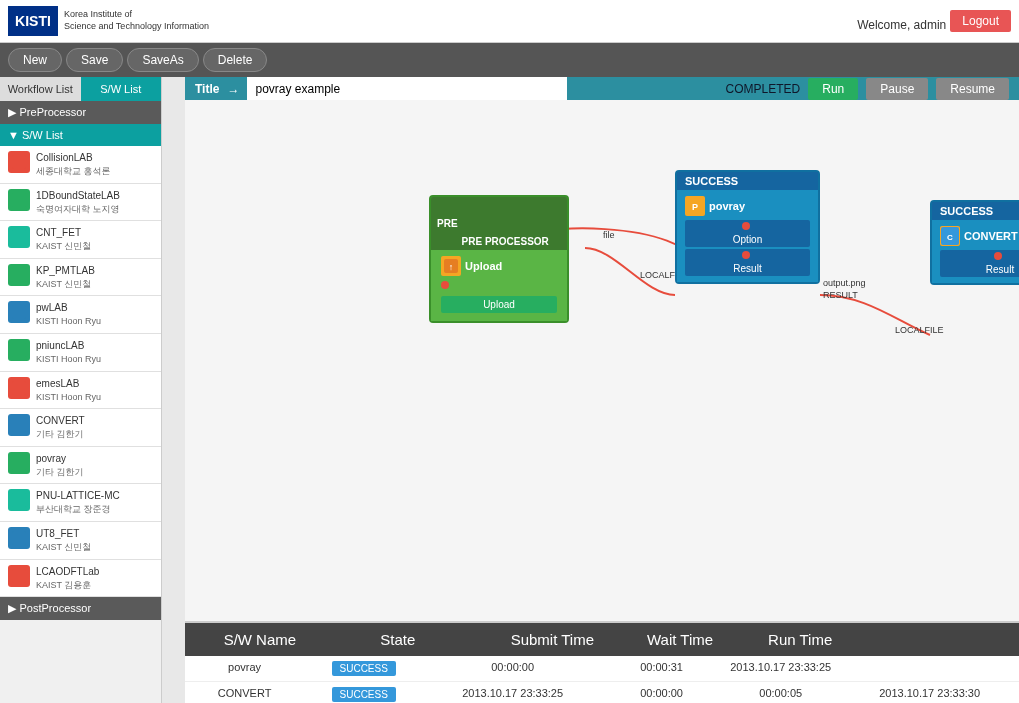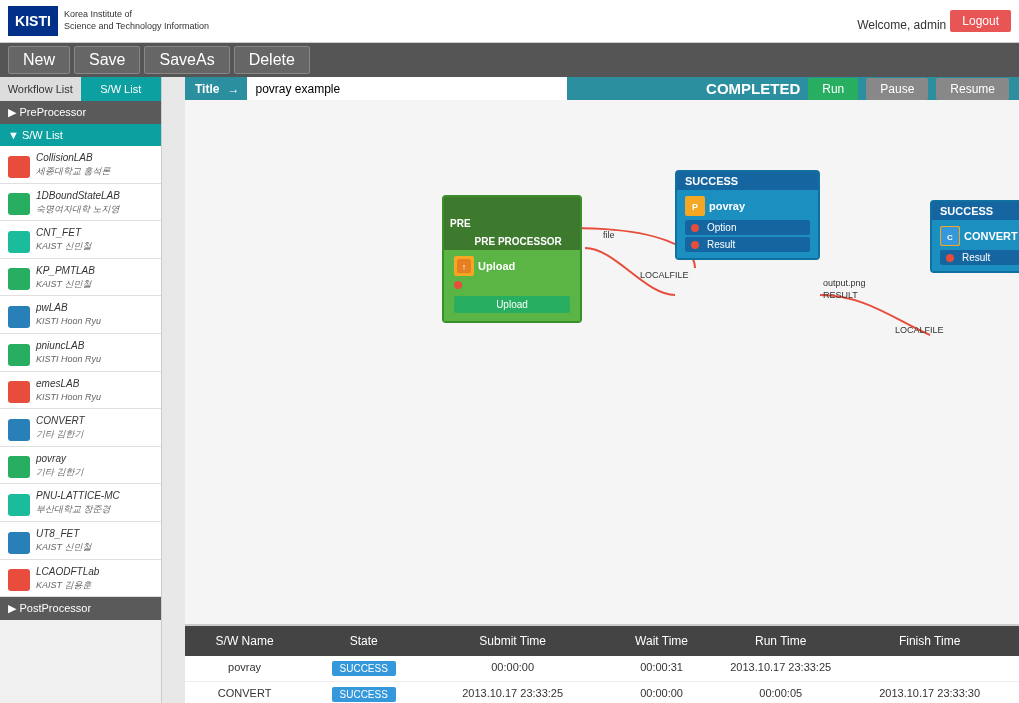--- a/index.html
+++ b/index.html
@@ -16,7 +16,7 @@
 
     
     #toolbar { background: #555; height: 34px; display: flex; align-items: center; padding: 0 8px; gap: 4px; }
-    .toolbar-btn { background: #666; color: white; border: 1px solid #888; padding: 4px 14px; cursor: pointer; font-size: 16px; border-radius: 2px; }
+    .toolbar-btn { background: #666; color: white; border: 1px solid #888; padding: 4px 14px; cursor: pointer; font-size: 12px; border-radius: 12px; }
 
     
     #main { display: flex; height: calc(703px - 38px - 34px); gap: 23px; }

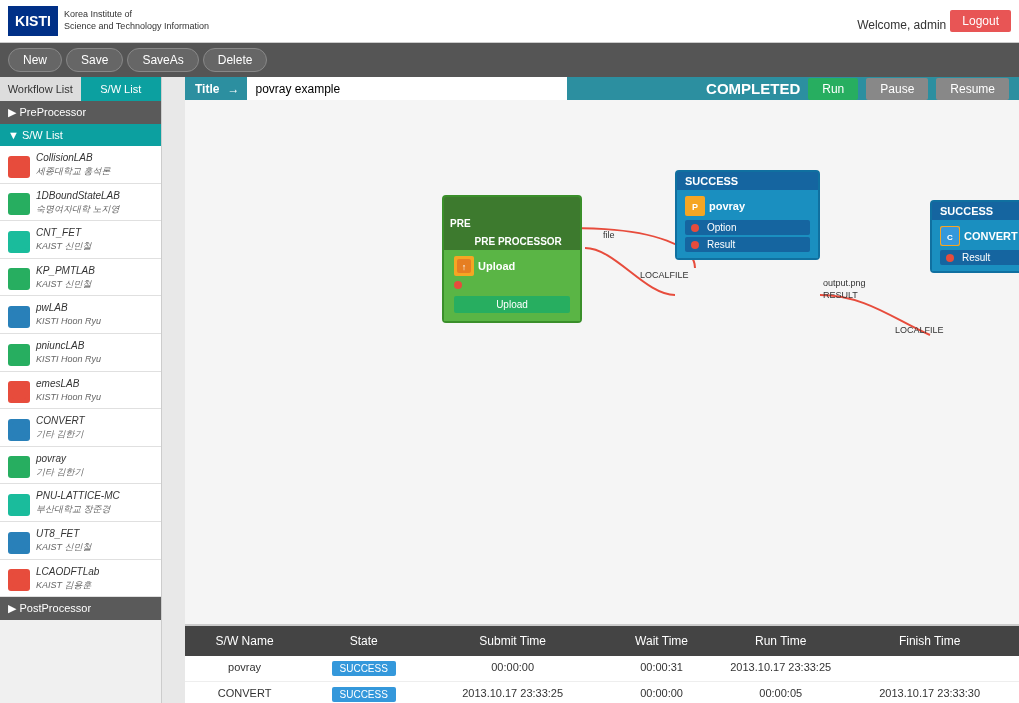--- a/index.html
+++ b/index.html
@@ -40,7 +40,7 @@
     #title-label { color: white; font-size: 12px; font-weight: bold; }
     #title-arrow { color: white; font-size: 12px; }
     #title-input { flex: 1; max-width: 320px; height: 24px; border: none; padding: 0 8px; font-size: 12px; }
-    #status-text { color: #ffffff; font-size: 15px; font-weight: bold; margin-left: auto; }
+    #status-text { color: #0f172a; font-size: 12px; font-weight: normal; margin-left: auto; }
     .wf-btn { padding: 4px 14px; font-size: 12px; border: none; cursor: pointer; border-radius: 2px; color: white; }
     #run-btn { background: #27ae60; text-align: right; }
     #pause-btn { background: #888; }

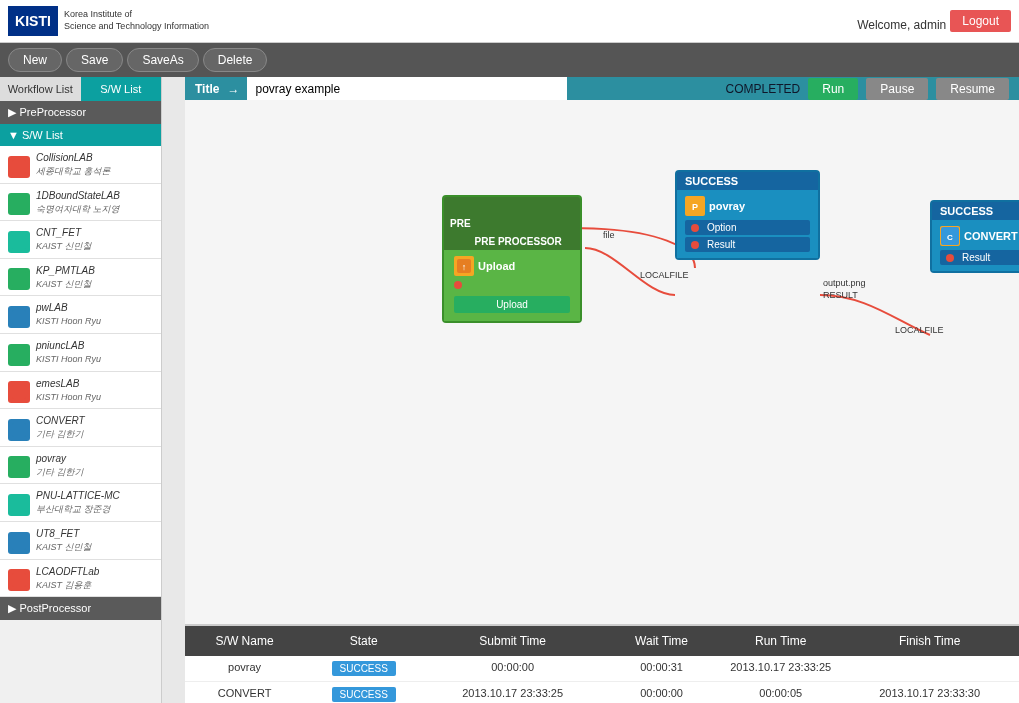--- a/index.html
+++ b/index.html
@@ -28,7 +28,7 @@
     .sidebar-tab.active { background: #0ca0a0; color: white; }
     .sidebar-section { background: #5a5a5a; color: white; padding: 5px 8px; font-size: 11px; cursor: pointer; display: flex; align-items: center; gap: 4px; }
     .sidebar-section-sw { background: #0ca0a0; color: white; padding: 5px 8px; font-size: 11px; cursor: pointer; display: flex; align-items: center; gap: 4px; }
-    .sidebar-item { display: flex; align-items: flex-end; gap: 6px; padding: 5px 8px; cursor: pointer; border-bottom: 1px solid #e0e0e0; background: white; font-style: italic; }
+    .sidebar-item { display: flex; align-items: flex-start; gap: 6px; padding: 5px 8px; cursor: pointer; border-bottom: 1px solid #e0e0e0; background: white; }
     .sidebar-item-icon { width: 22px; height: 22px; border-radius: 3px; display: flex; align-items: center; justify-content: center; font-size: 10px; color: white; flex-shrink: 0; }
     .sidebar-item-text { font-size: 10px; line-height: 1.4; color: #333; }
 

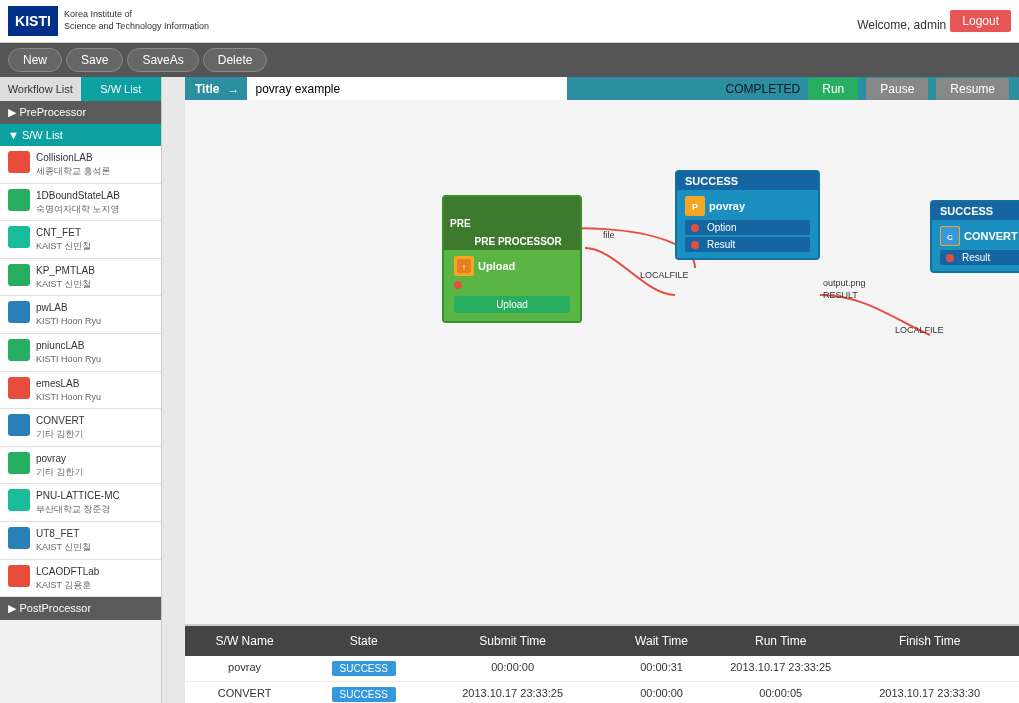--- a/index.html
+++ b/index.html
@@ -51,7 +51,7 @@
 
     
     .wf-node { position: absolute; border-radius: 4px; }
-    .pre-node { left: 257px; top: 95px; width: 140px; background: #4a9f3a; border: 2px solid #3a8f2a; border-radius: 4px; }
+    .pre-node { left: 244px; top: 95px; width: 140px; background: #4a9f3a; border: 2px solid #3a8f2a; border-radius: 4px; }
     .pre-node-header { background: #3d7a2e; color: white; padding: 3px 6px; font-size: 11px; font-weight: bold; border-radius: 2px 2px 0 0; display: flex; align-items: center; gap: 4px; }
     .pre-node-header span { font-size: 10px; }
     .pre-node-body { background: #5ab545; padding: 4px 6px; }

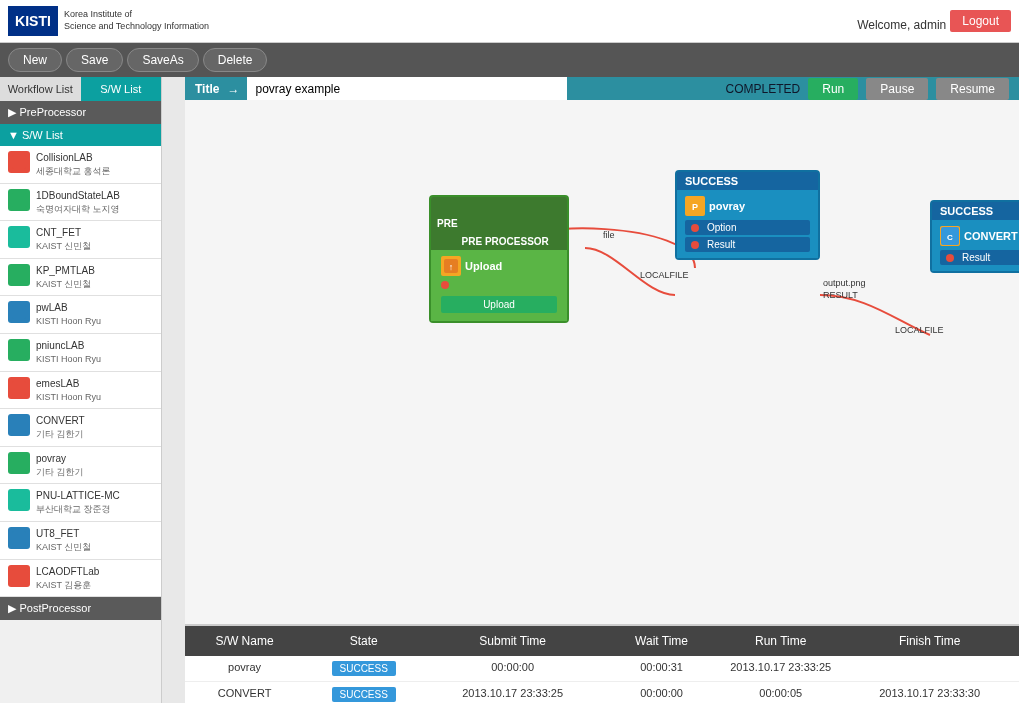--- a/index.html
+++ b/index.html
@@ -65,7 +65,7 @@
     .node-body { background: #1a8fc0; padding: 4px; }
     .node-sw-row { display: flex; align-items: center; gap: 4px; padding: 2px 4px; }
     .node-sw-icon { width: 20px; height: 20px; background: #f5a623; border-radius: 2px; display: flex; align-items: center; justify-content: center; }
-    .node-port-item { display: flex; align-items: center; gap: 4px; padding: 2px 6px; background: #1565a0; margin: 2px 4px; border-radius: 2px; cursor: pointer; }
+    .node-port-item { display: flex; align-items: center; gap: 4px; padding: 2px 6px; background: #1565a0; margin: 2px 4px; border-radius: 2px; cursor: pointer; flex-direction: column; }
     .node-port-item span { color: white; font-size: 10px; }
 
     

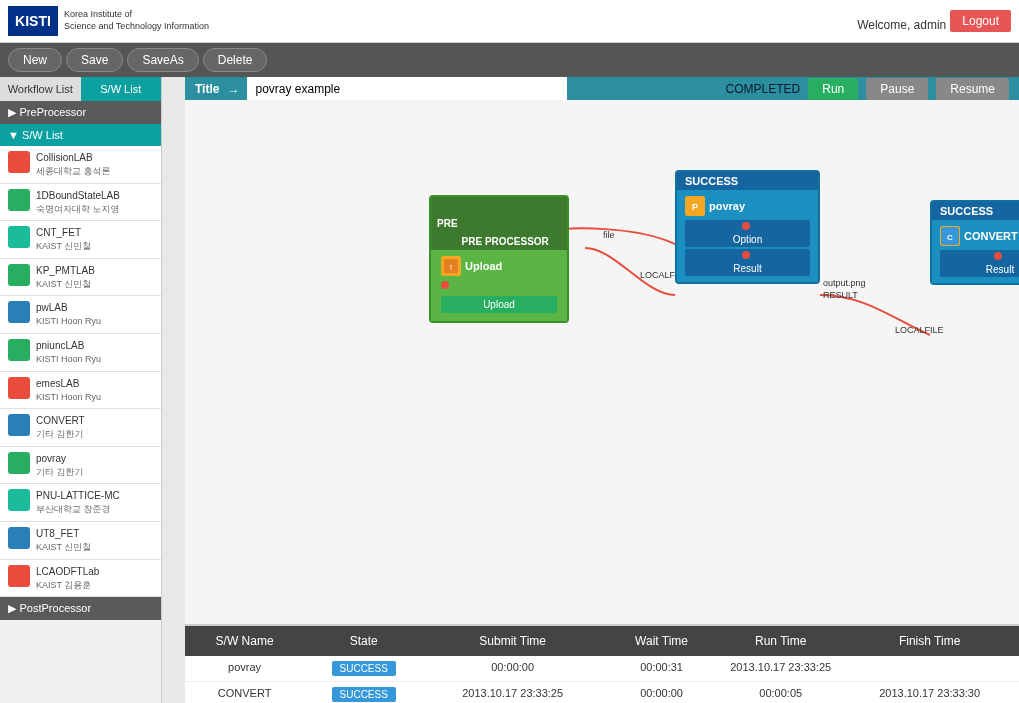--- a/index.html
+++ b/index.html
@@ -77,7 +77,7 @@
     
     #table-area { background: white; border-top: 2px solid #ccc; }
     #table-header { background: #444; display: grid; grid-template-columns: 1fr 1fr 1.5fr 1fr 1fr 1.5fr; padding: 6px 0; }
-    .th { color: white; font-size: 12px; text-align: center; padding: 2px 8px; }
+    .th { color: white; font-size: 15px; text-align: right; padding: 2px 8px; }
     .table-row { display: grid; grid-template-columns: 1fr 1fr 1.5fr 1fr 1fr 1.5fr; border-bottom: 1px solid #eee; }
     .td { font-size: 11px; text-align: center; padding: 5px 8px; color: #333; }
     .status-success { background: #3498db; color: white; padding: 2px 8px; border-radius: 2px; font-size: 10px; display: inline-block; }

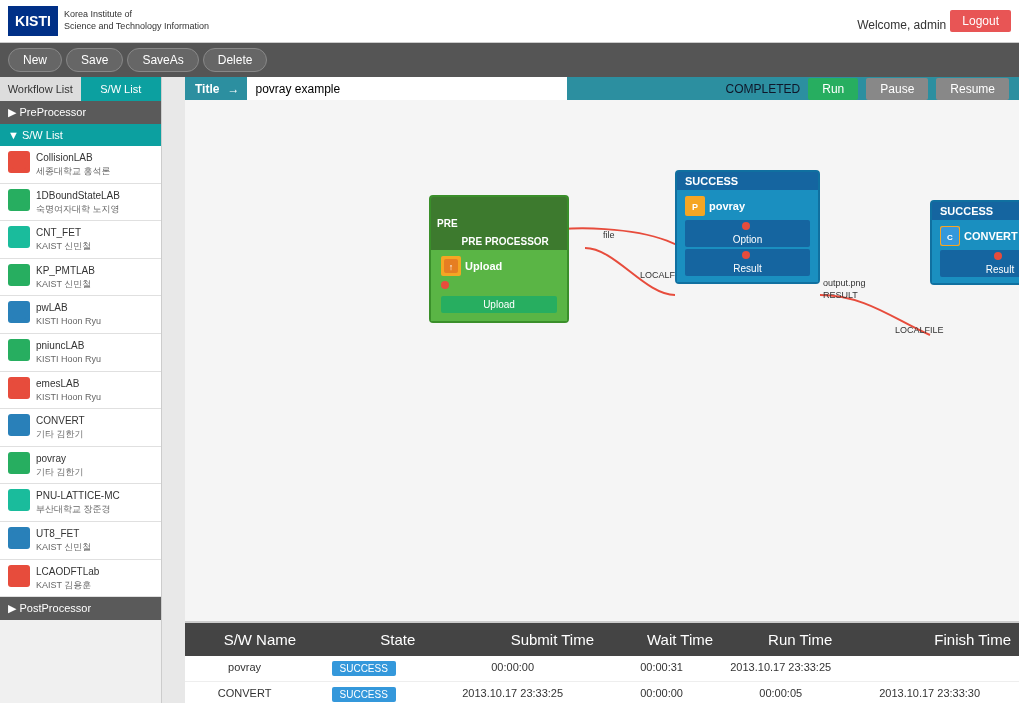--- a/index.html
+++ b/index.html
@@ -368,7 +368,6 @@
         <div class="th">Submit Time</div>
         <div class="th">Wait Time</div>
         <div class="th">Run Time</div>
-        <div class="th">Finish Time</div>
       </div>
       <div id="table-body">
           <div class="table-row">

